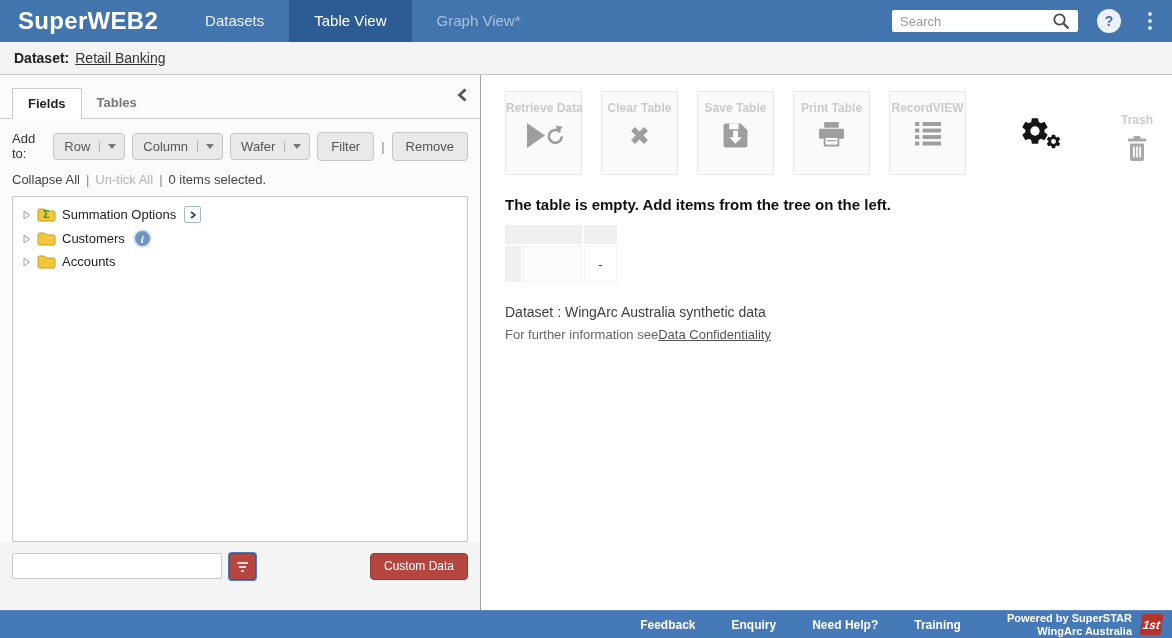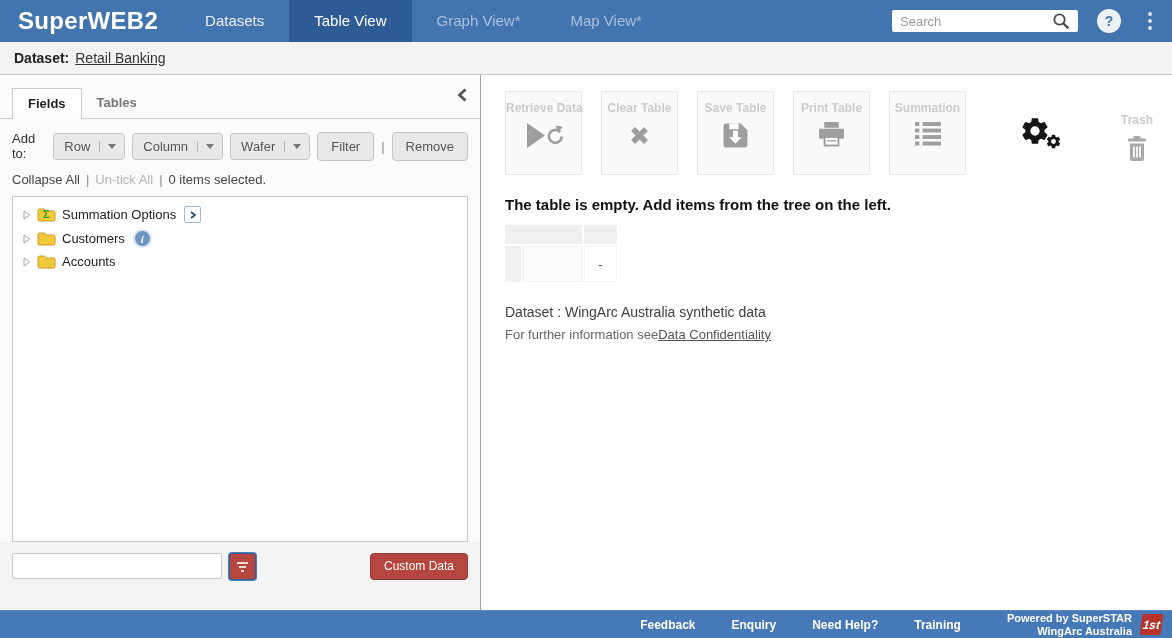--- a/index.html
+++ b/index.html
@@ -98,7 +98,6 @@
     <div class="nav-item">Datasets</div>
     <div class="nav-item active">Table View</div>
     <div class="nav-item disabled">Graph View*</div>
-    <div class="nav-item disabled">Map View*</div>
     <div class="nav-right">
       <div class="searchbox">
         <input type="text" placeholder="Search" style="">

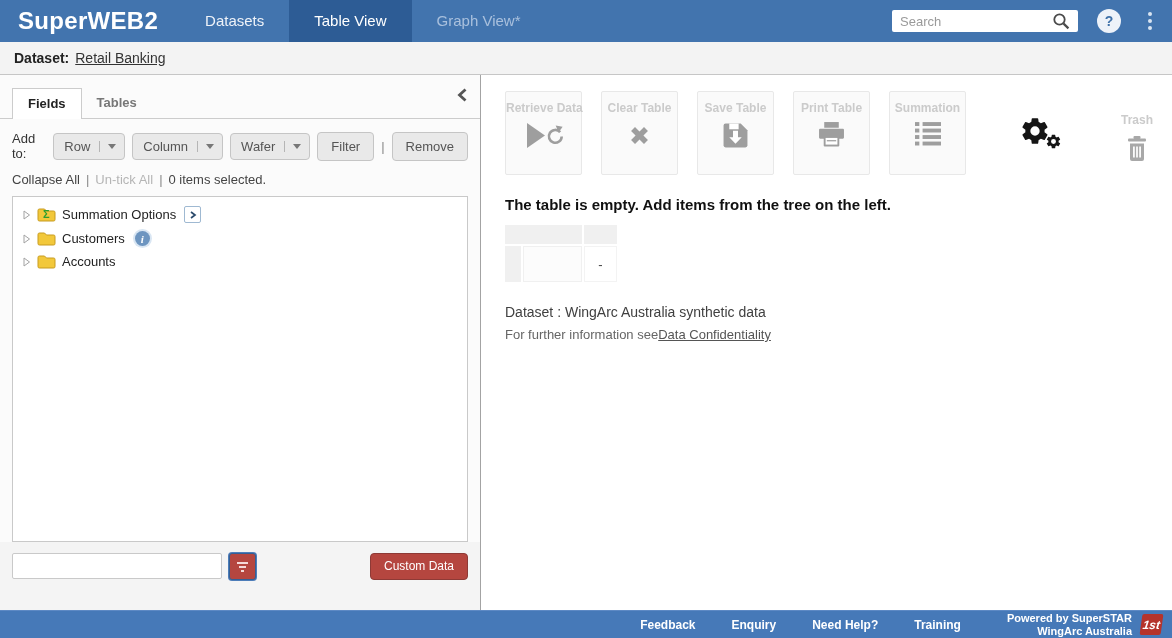--- a/index.html
+++ b/index.html
@@ -279,7 +279,7 @@
         </div>
 
         <div class="tbtn">
-          <div class="tlabel">Summation</div>
+          <div class="tlabel">RecordVIEW</div>
           <div class="ticon">
             <svg width="26" height="24" viewBox="0 0 24 22">
                 <g fill="#9e9e9e">

